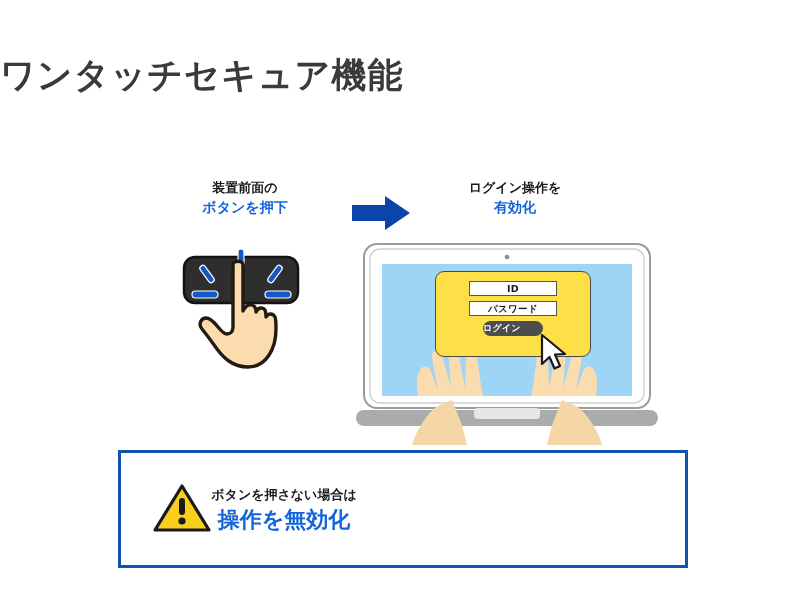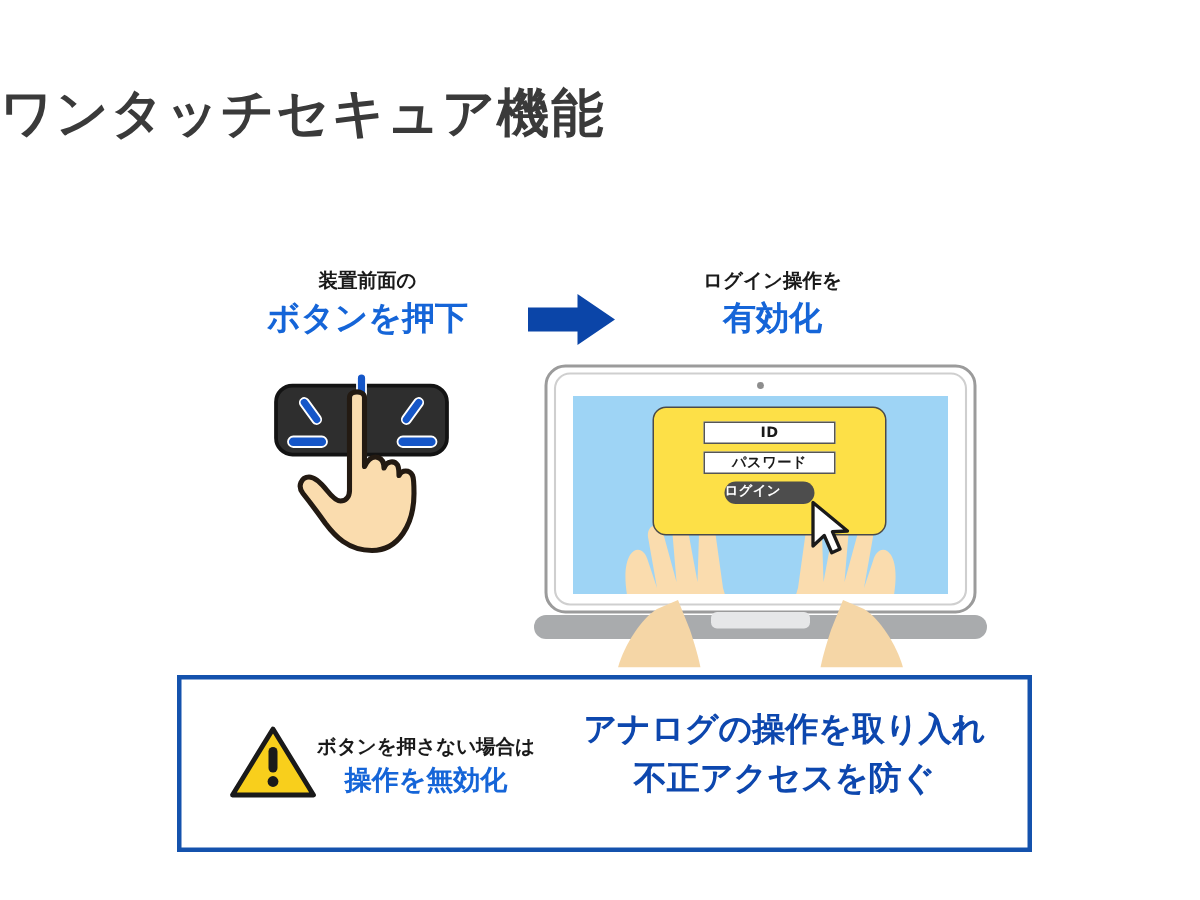--- a/index.html
+++ b/index.html
@@ -49,7 +49,7 @@
   }
   .caption .cap-bottom {
     display: block;
-    font-size: 22px;
+    font-size: 14px;
     font-weight: 700;
     color: #1565d8;
     margin-top: 2px;

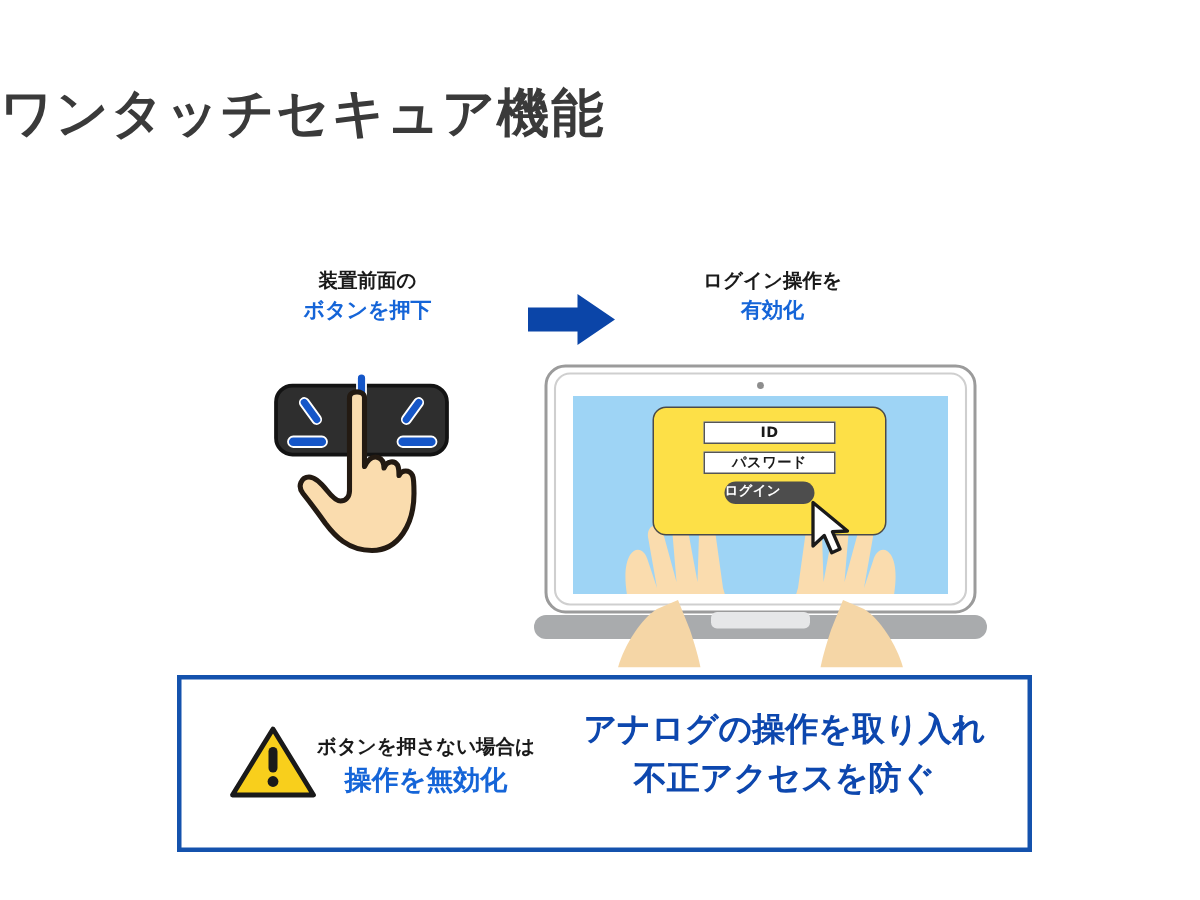--- a/index.html
+++ b/index.html
@@ -314,10 +314,6 @@
     </div>
   </div>
 
-  <div class="slogan">
-    <div>アナログの操作を取り入れ</div>
-    <div>不正アクセスを防ぐ</div>
-  </div>
 
 </div>
 

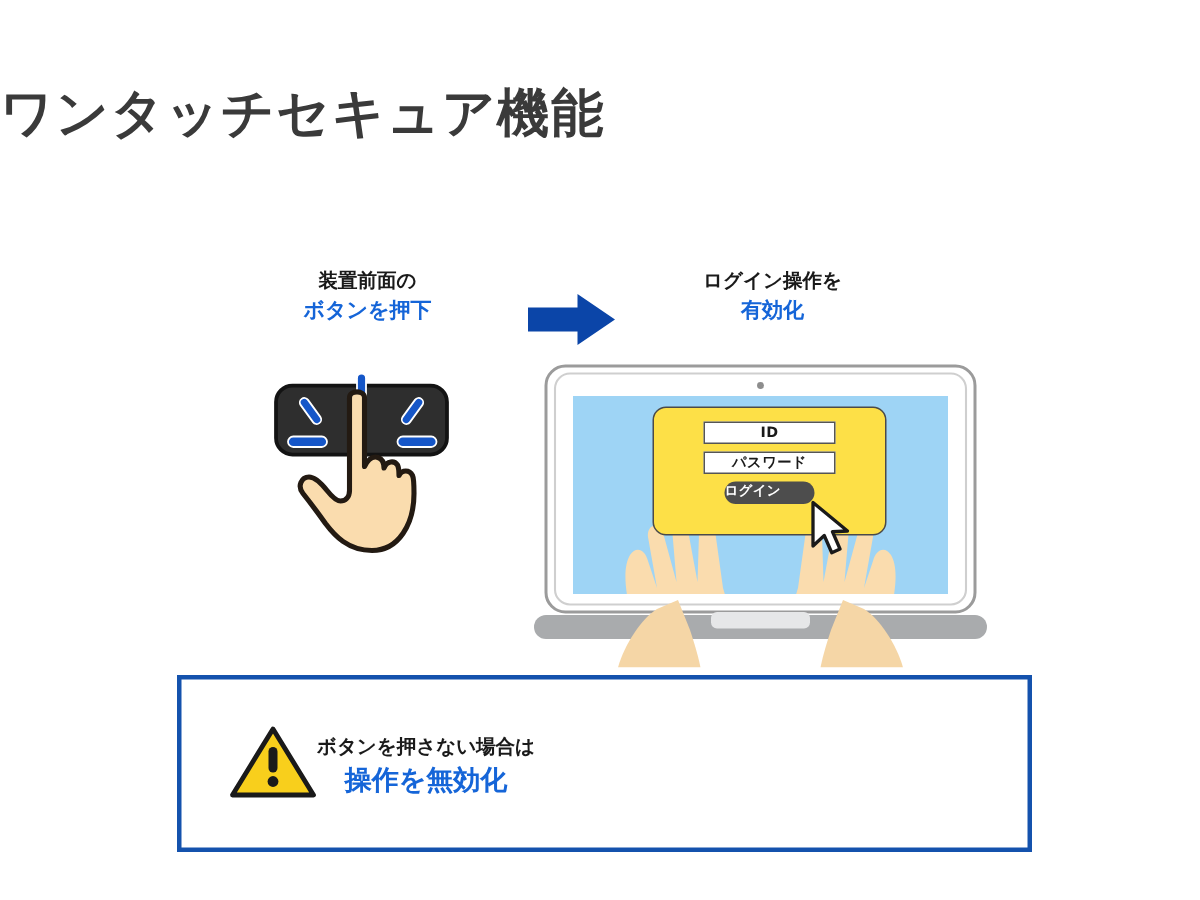--- a/index.html
+++ b/index.html
@@ -166,7 +166,7 @@
   }
   .warn-text .w-bottom {
     display: block;
-    font-size: 18px;
+    font-size: 22px;
     font-weight: 700;
     color: #1565d8;
     margin-top: 2px;

